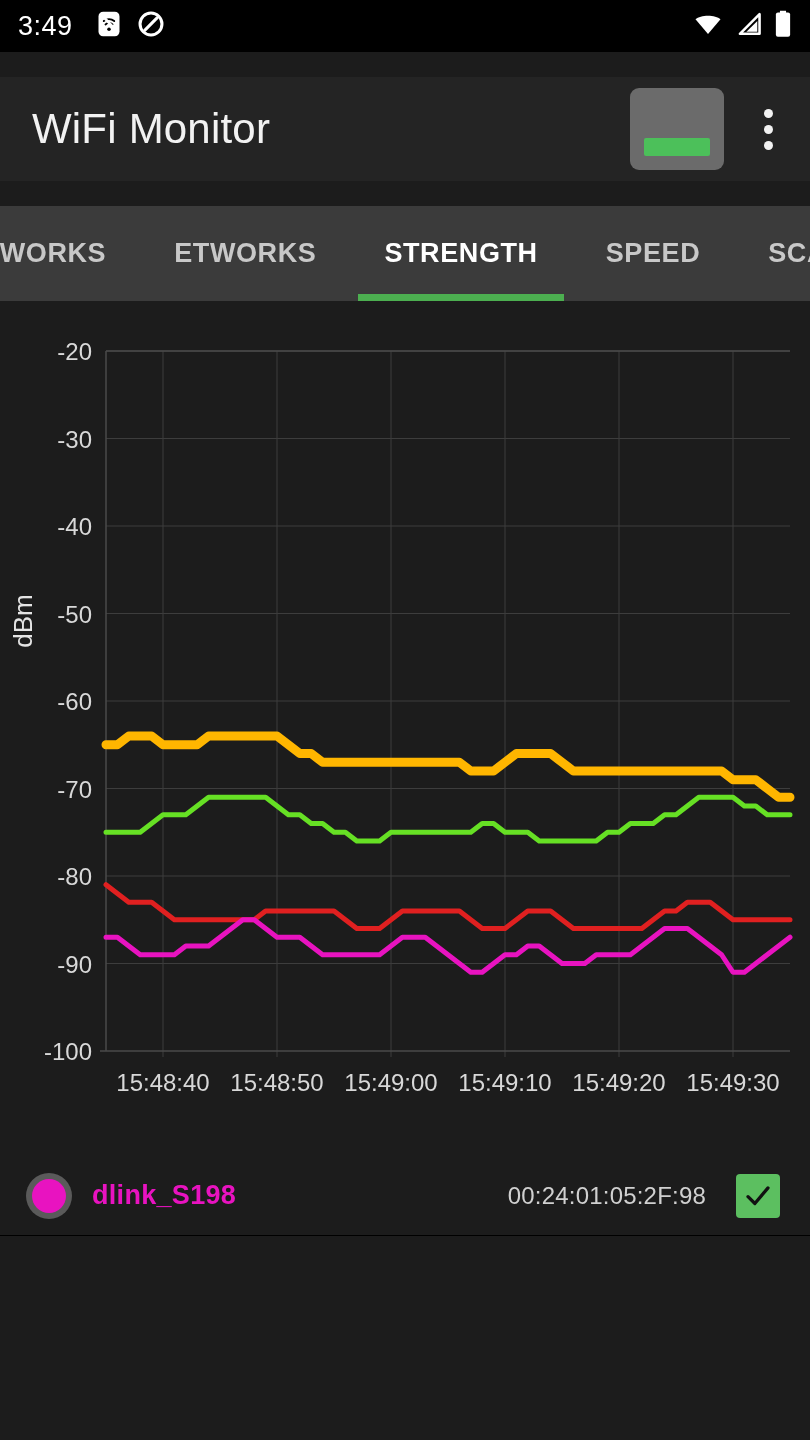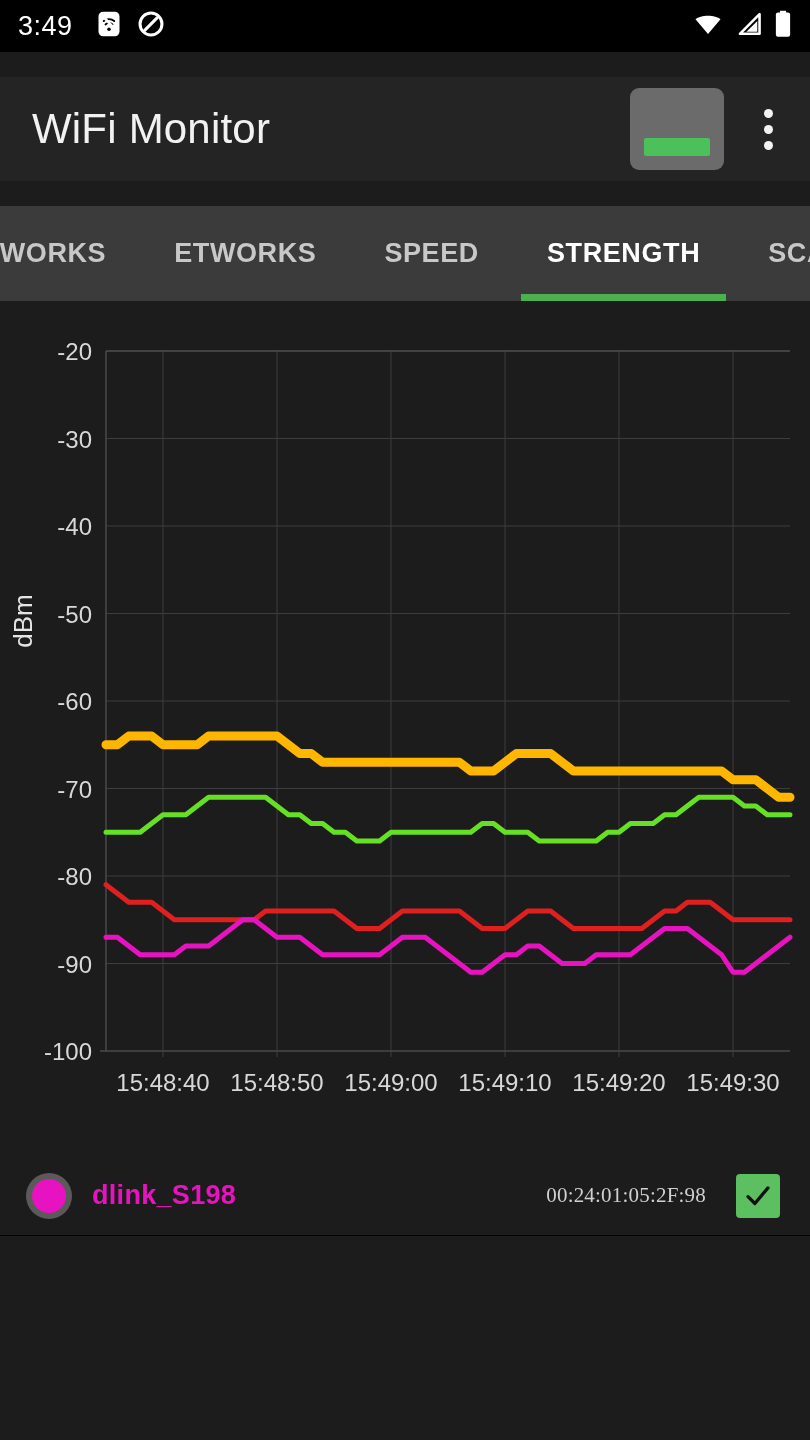--- a/index.html
+++ b/index.html
@@ -157,12 +157,12 @@
     <div class="tab">
       <span>ETWORKS</span>
     </div>
-    <div class="tab">
-      <span>SPEED</span>
-    </div>
     <div class="tab active">
       <span>STRENGTH</span>
       <span class="tab-underline" style="background: rgb(76, 175, 80);"></span>
+    </div>
+    <div class="tab">
+      <span>SPEED</span>
     </div>
     <div class="tab">
       <span>SCAN</span>

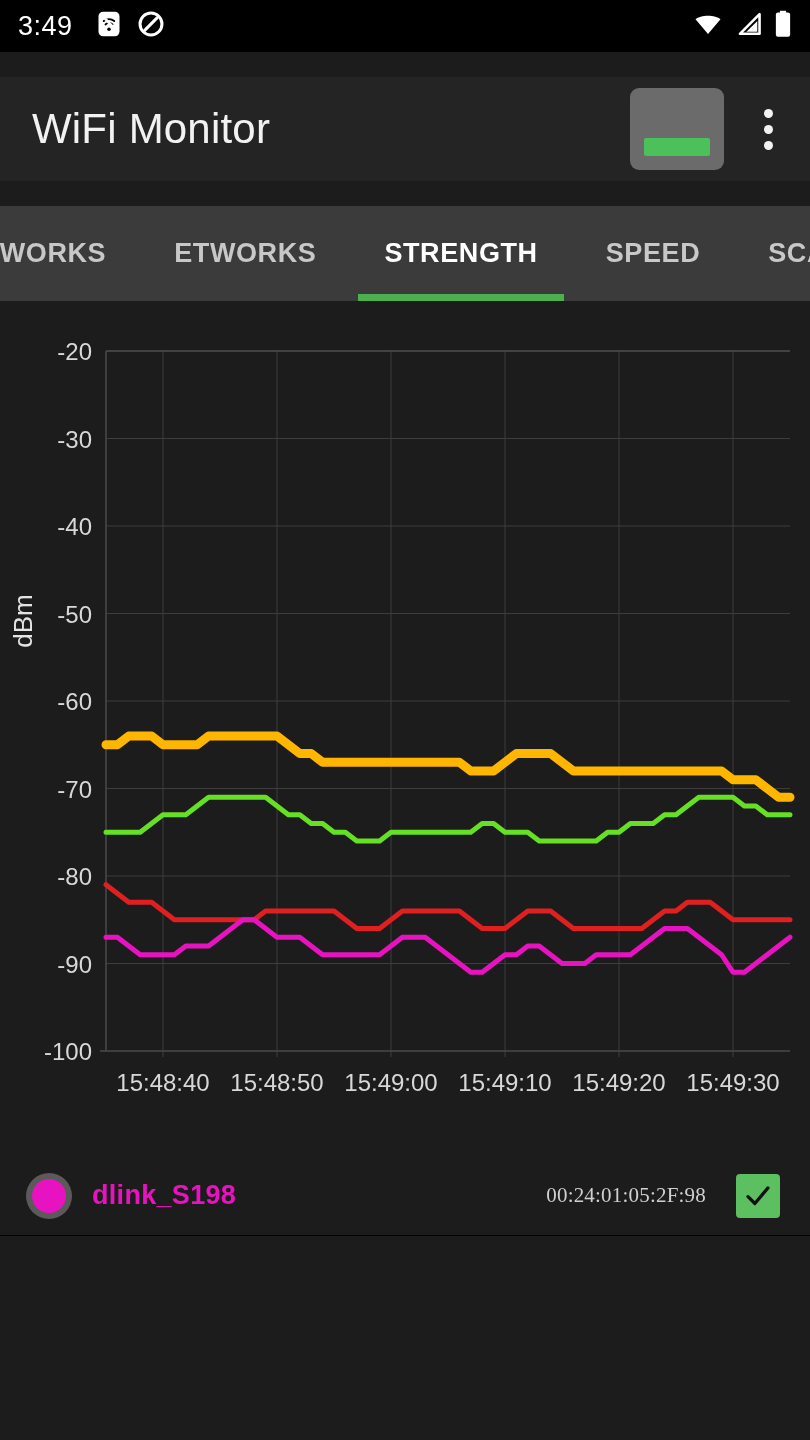--- a/index.html
+++ b/index.html
@@ -75,7 +75,7 @@
   .swatch { width: 34px; height: 34px; border-radius: 50%; }
   .ssid { font-size: 27px; font-weight: 700; margin-left: 20px; letter-spacing: .3px; }
   .netrow .grow { flex: 1; }
-  .mac { color: #d0d0d0; font-size: 21px; letter-spacing: .2px; font-weight: 400; font-family: Liberation Serif, serif; }
+  .mac { color: #d0d0d0; font-size: 24px; letter-spacing: .2px; font-weight: 400; }
   .checkbox {
     width: 44px; height: 44px; margin-left: 30px; border-radius: 4px;
     background: #5CBF60; display: flex; align-items: center; justify-content: center; flex: 0 0 44px;

